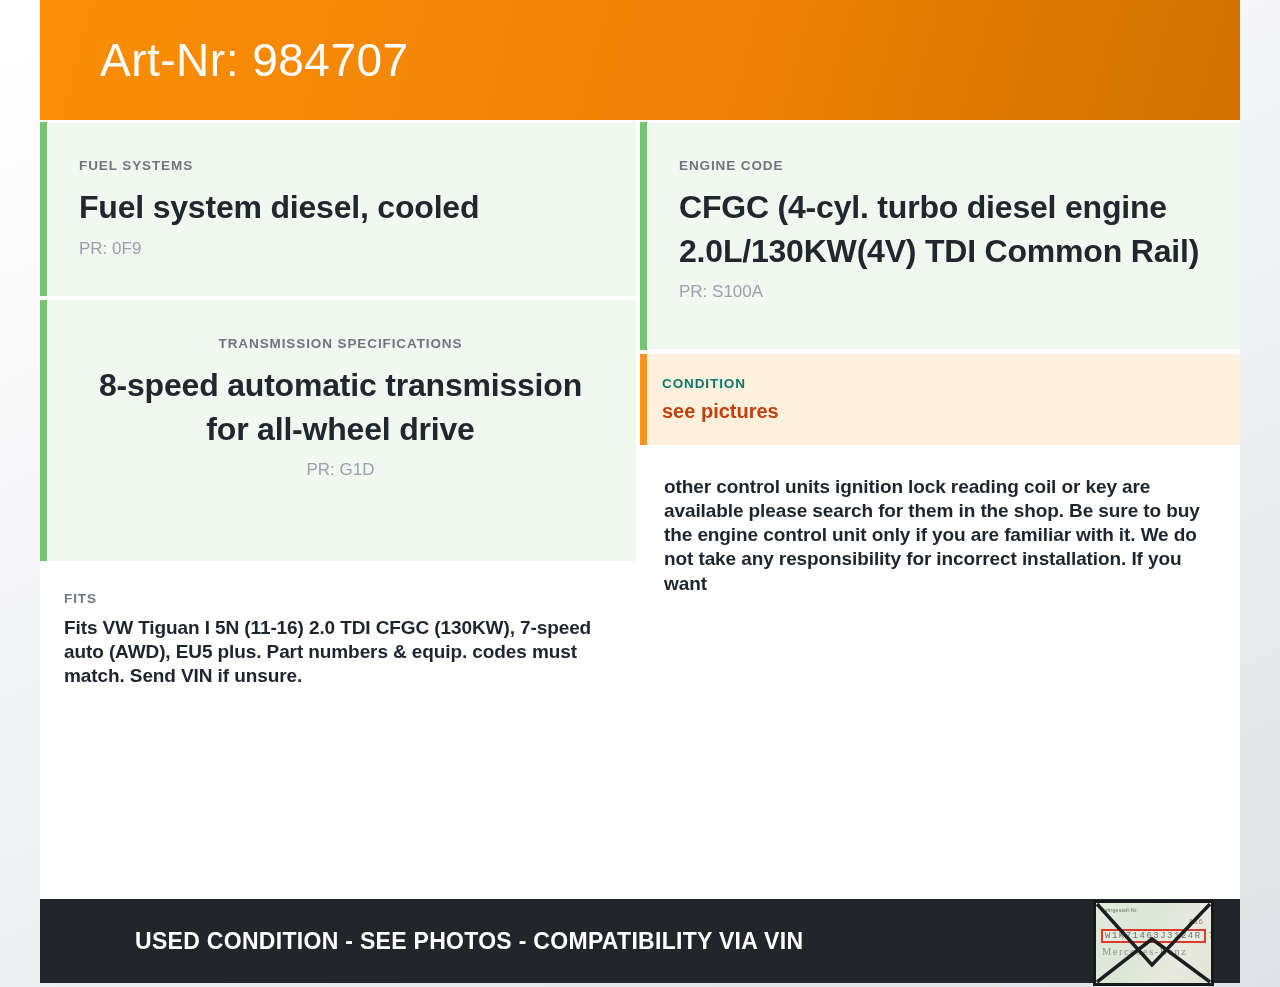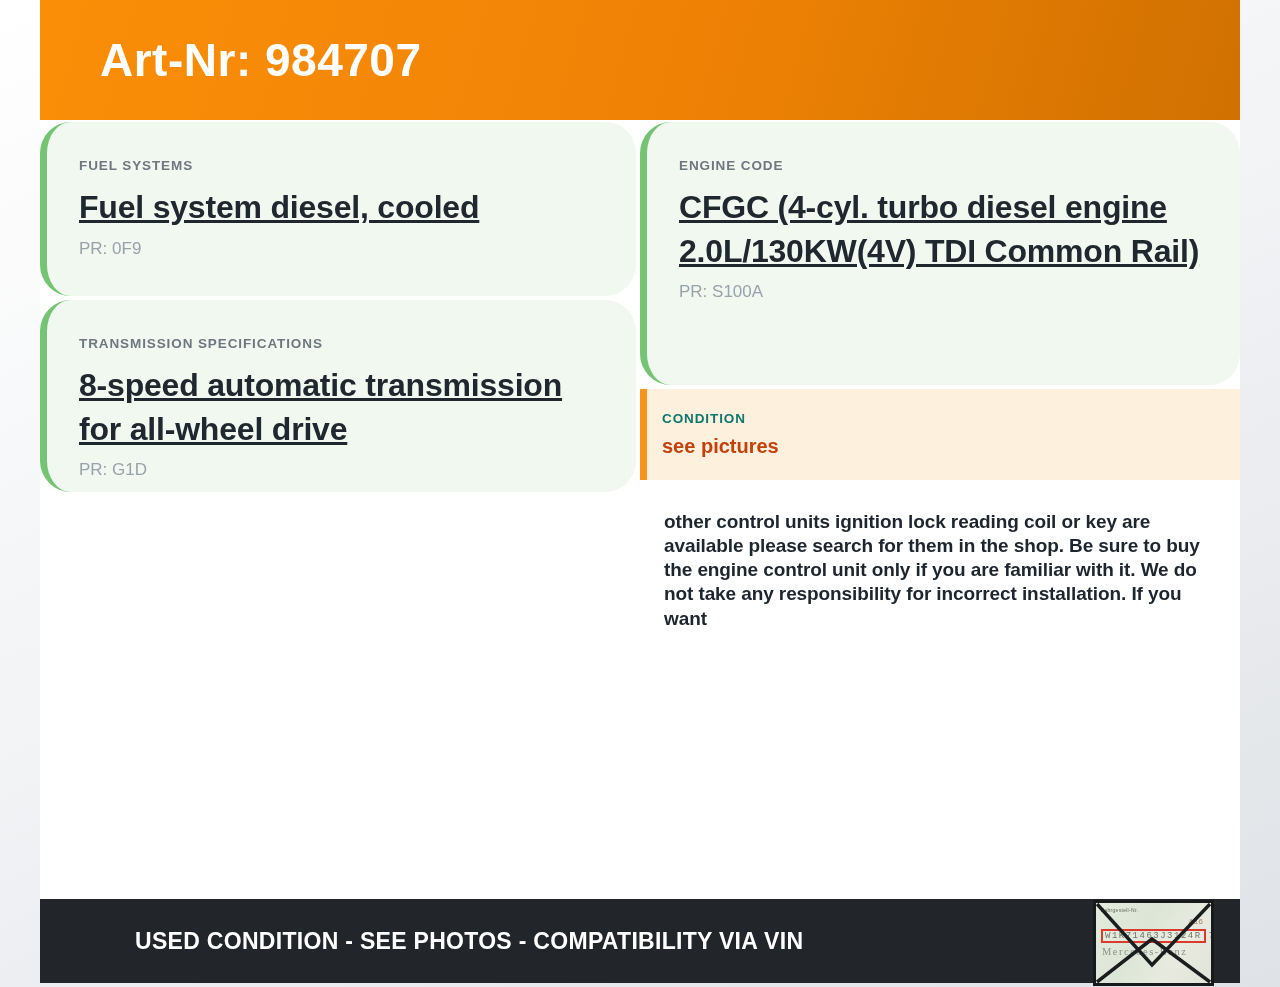--- a/index.html
+++ b/index.html
@@ -17,7 +17,7 @@
     display: flex; align-items: center;
   }
   .hdr h1 {
-    color: #ffffff; font-size: 46px; font-weight: 700; letter-spacing: 0.5px;
+    color: #ffffff; font-size: 46px; font-weight: 400; letter-spacing: 0.5px;
     padding-left: 60px;
   }
 

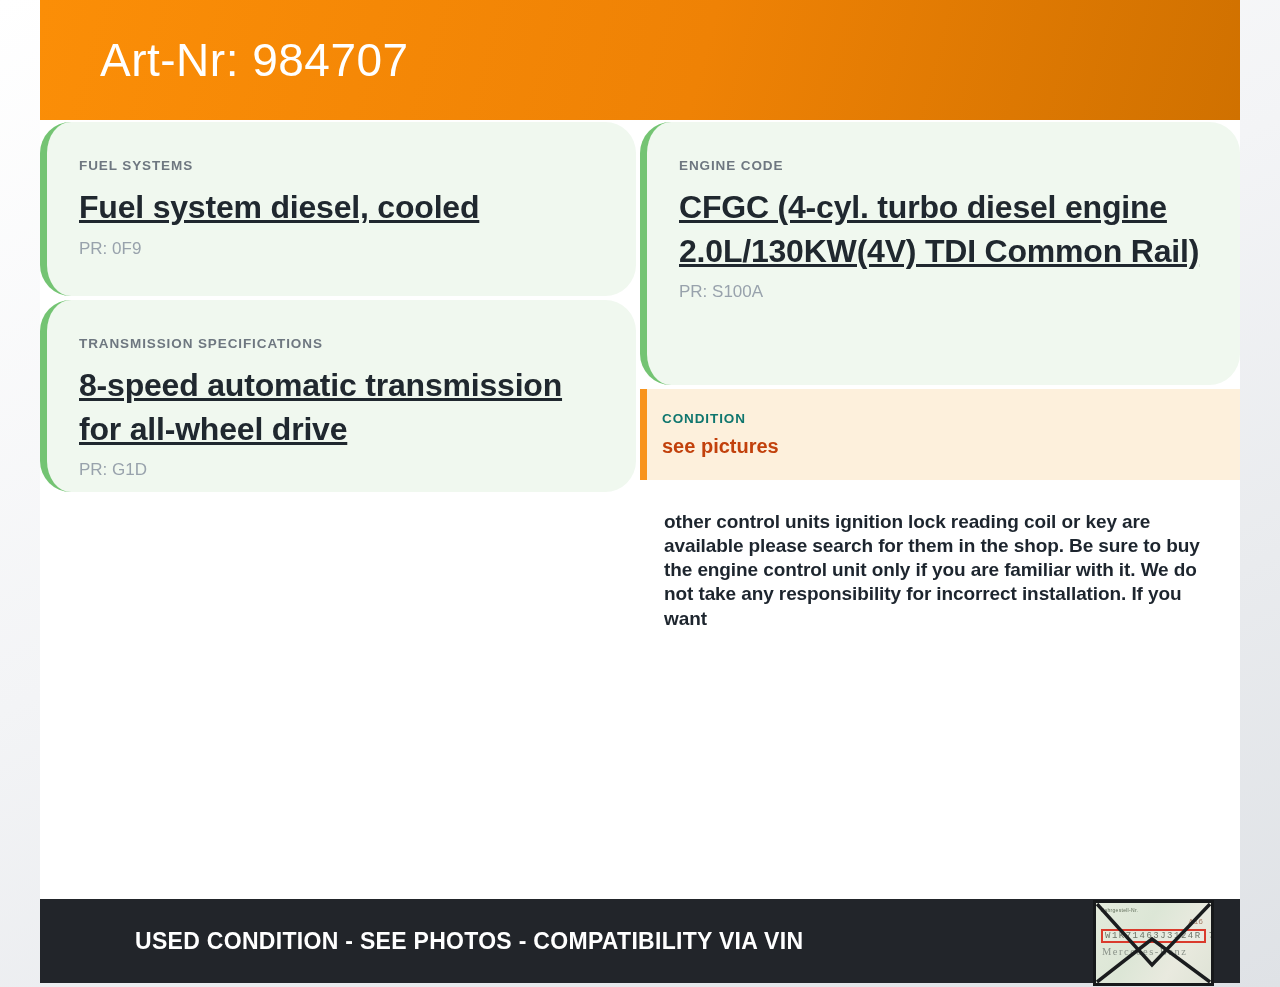--- a/index.html
+++ b/index.html
@@ -30,7 +30,7 @@
   .col { display: flex; flex-direction: column; row-gap: 4px; height: 777px; }
 
   .card { padding: 36px 34px 0 39px; }
-  .card.green { background: #f0f8ef; border-left: 7px solid #74c473; padding-left: 32px; border-radius: 31px; }
+  .card.green { background: #f0f8ef; border-left: 7px solid #74c473; padding-left: 32px; }
   .card.white { background: #ffffff; padding: 26px 26px 0 24px; }
   .card.orange { background: #fdf0dc; border-left: 7px solid #f8941d; padding: 22px 16px 0 15px; }
 

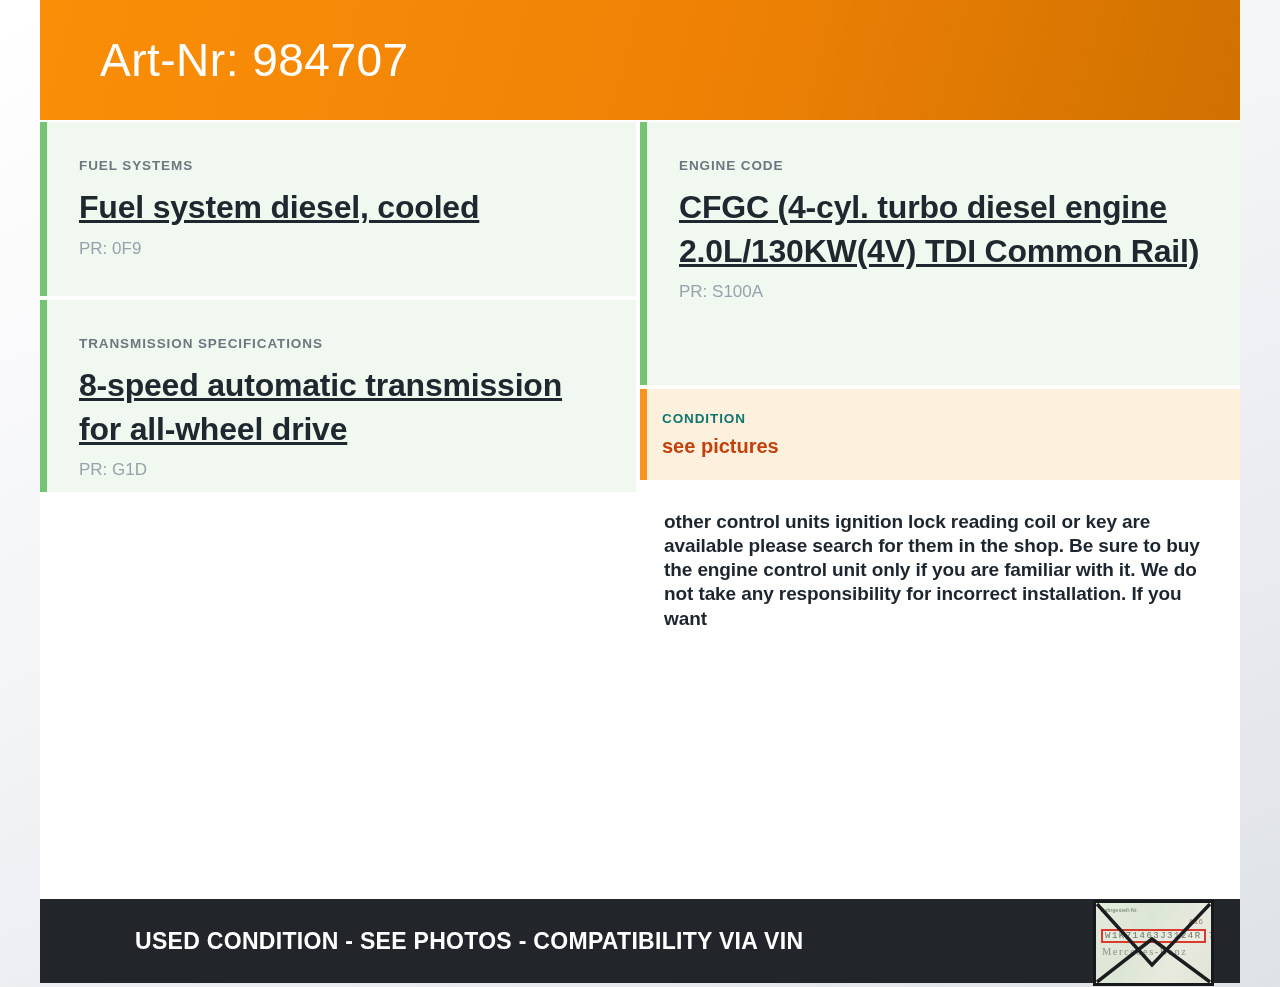--- a/index.html
+++ b/index.html
@@ -57,7 +57,7 @@
   .h-trans { height: 192px; }
   .h-fits  { flex: 1; }
   .h-start { height: 219px; }
-  .h-eng   { height: 263px; }
+  .h-eng   { height: 228px; }
   .h-cond  { height: 91px; }
   .h-desc  { flex: 1; }
 

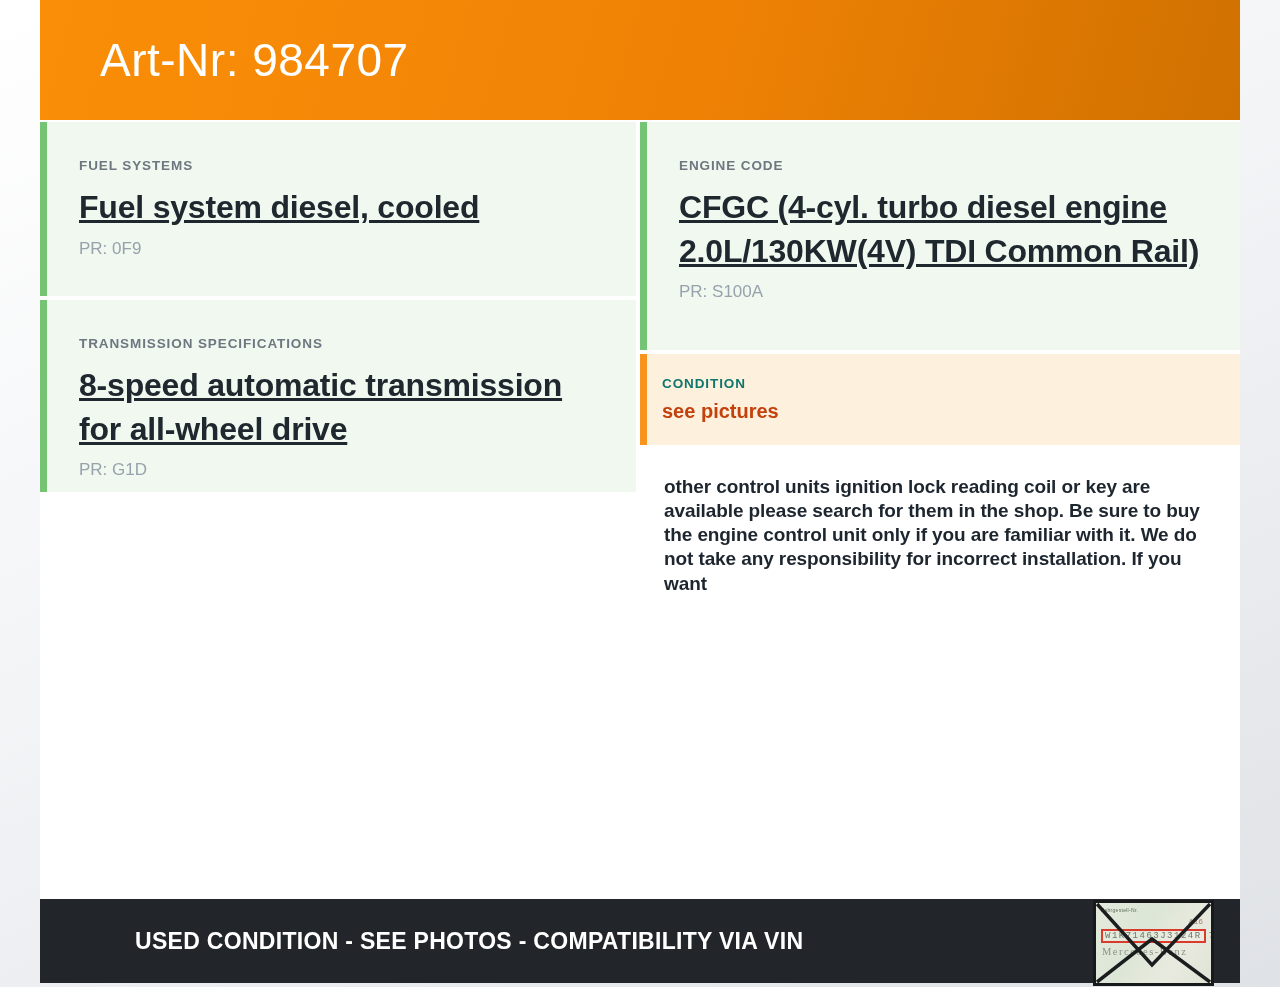--- a/index.html
+++ b/index.html
@@ -42,7 +42,7 @@
 
   .ttl {
     font-size: 32px; font-weight: 700; color: #20282f; line-height: 1.36;
-    letter-spacing: -0.2px; margin-bottom: 9px; text-decoration: underline;
+    letter-spacing: -0.2px; margin-bottom: 9px;
   }
   .pr { font-size: 17px; color: #98a2ac; }
 

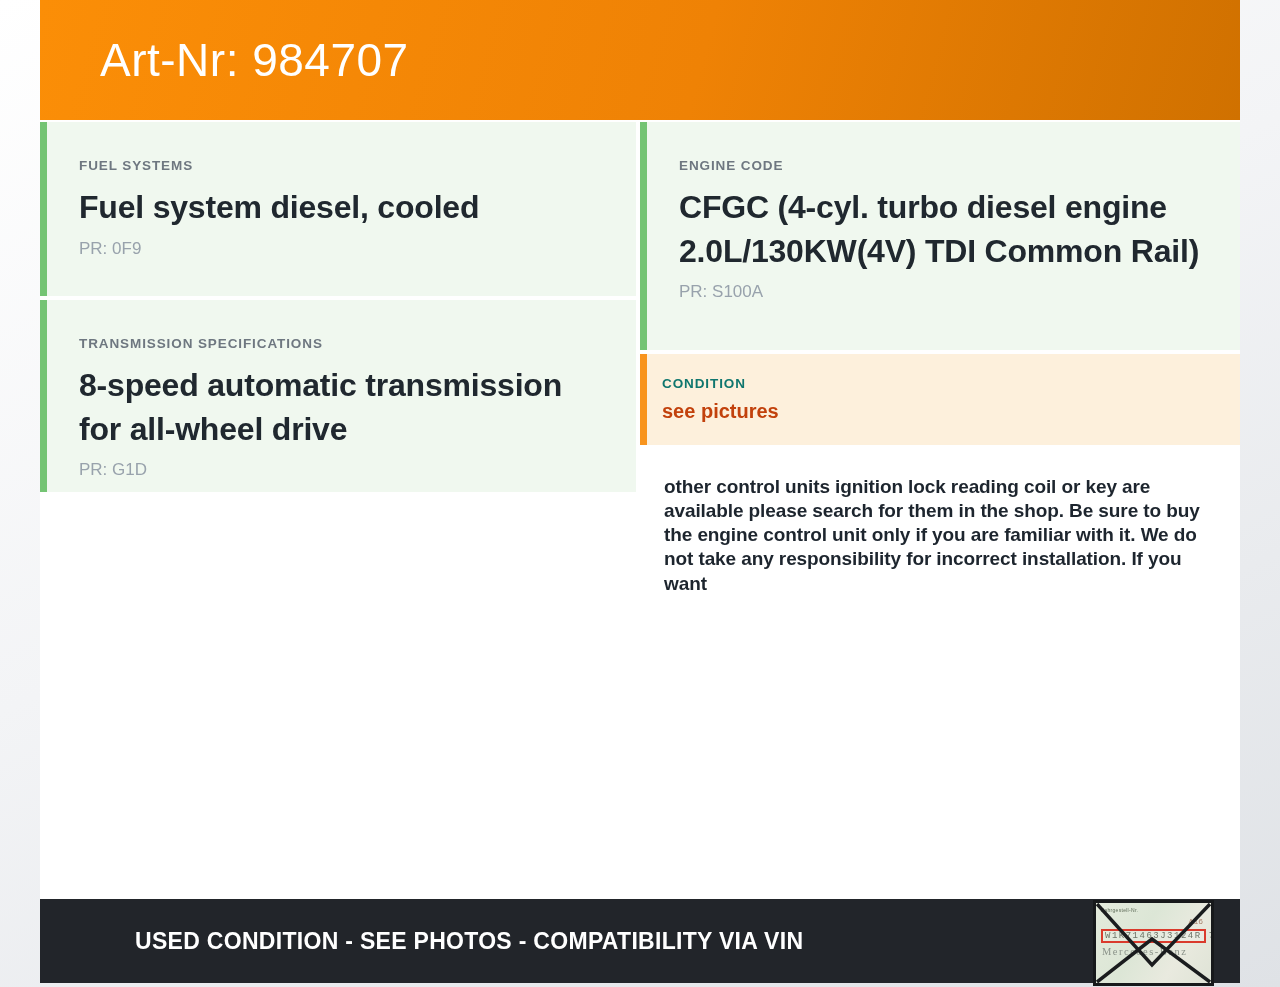--- a/index.html
+++ b/index.html
@@ -54,7 +54,7 @@
 
   
   .h-fuel  { height: 174px; }
-  .h-trans { height: 192px; }
+  .h-trans { height: 261px; text-align: center; }
   .h-fits  { flex: 1; }
   .h-start { height: 219px; }
   .h-eng   { height: 228px; }

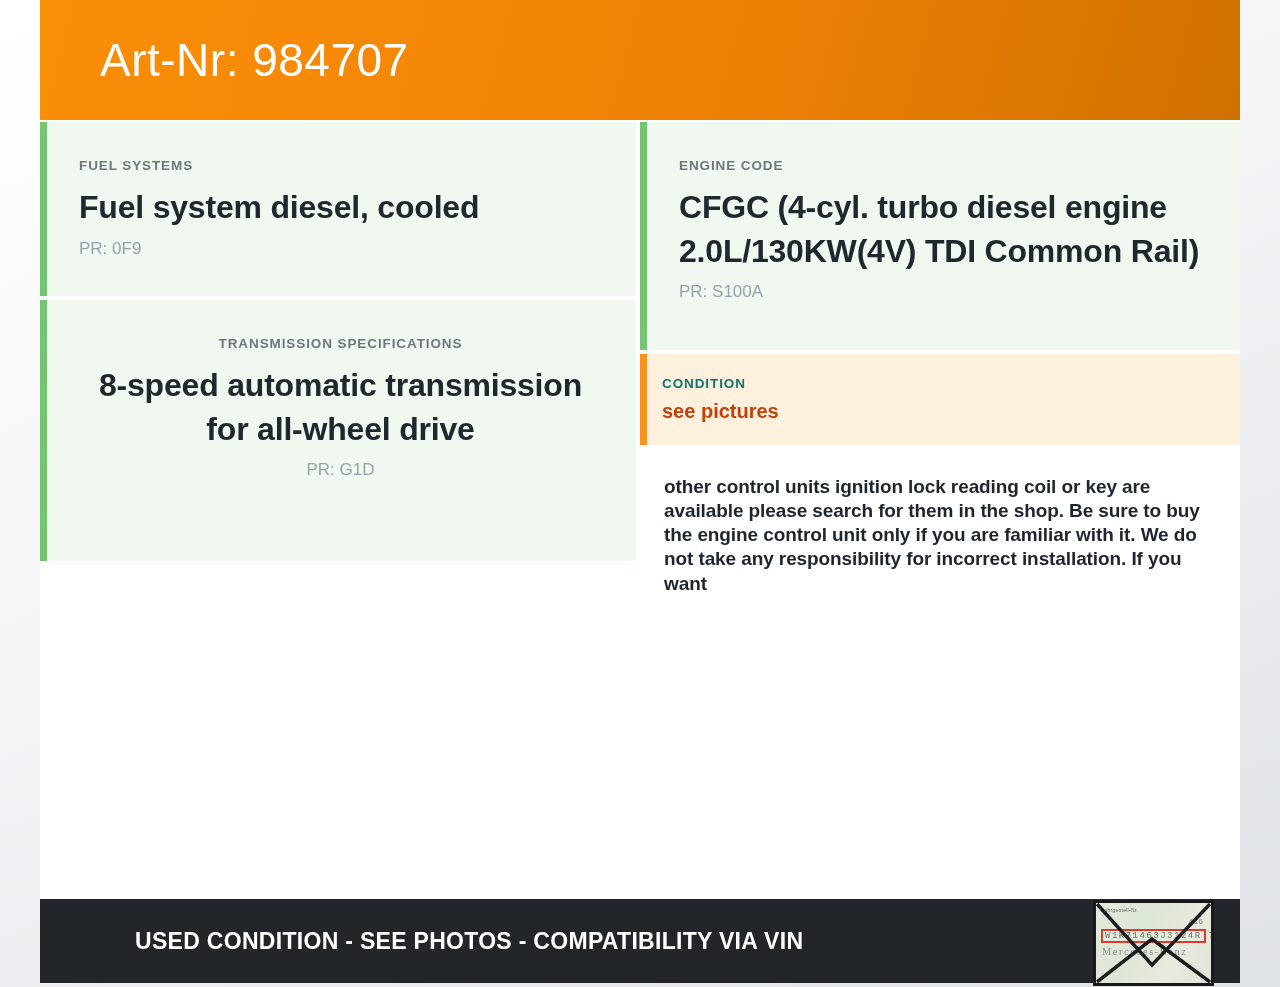--- a/index.html
+++ b/index.html
@@ -123,6 +123,10 @@
       <div class="ttl">8-speed automatic transmission for all-wheel drive</div>
       <div class="pr">PR: G1D</div>
     </section>
+    <section class="card white h-fits">
+      <div class="lbl" style="margin-bottom:10px;">FITS</div>
+      <div class="body-txt">Fits VW Tiguan I 5N (11-16) 2.0 TDI CFGC (130KW), 7-speed auto (AWD), EU5 plus. Part numbers &amp; equip. codes must match. Send VIN if unsure.</div>
+    </section>
   </div>
 
   <div class="col">

